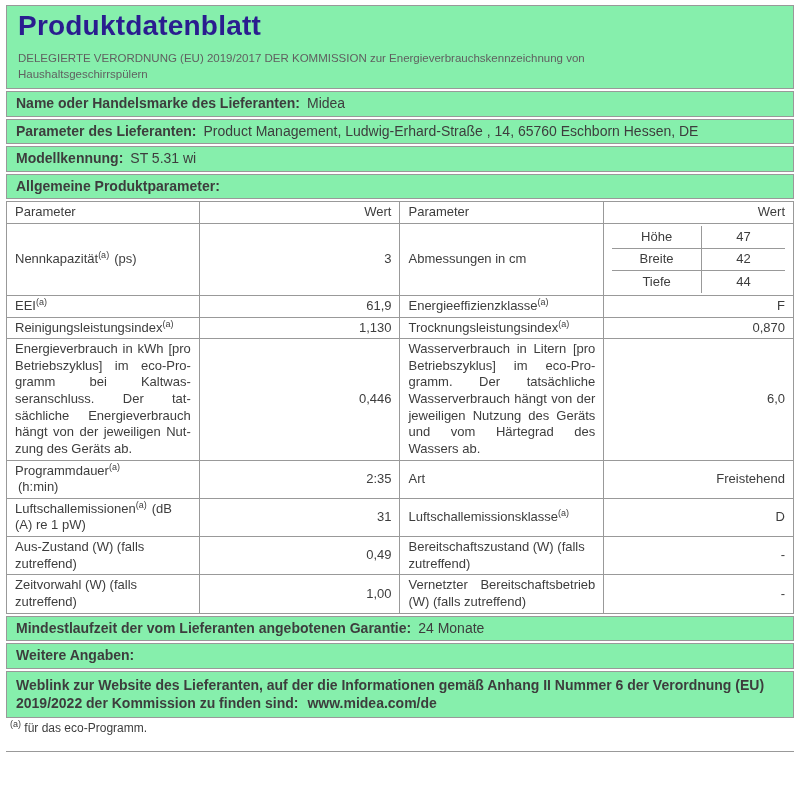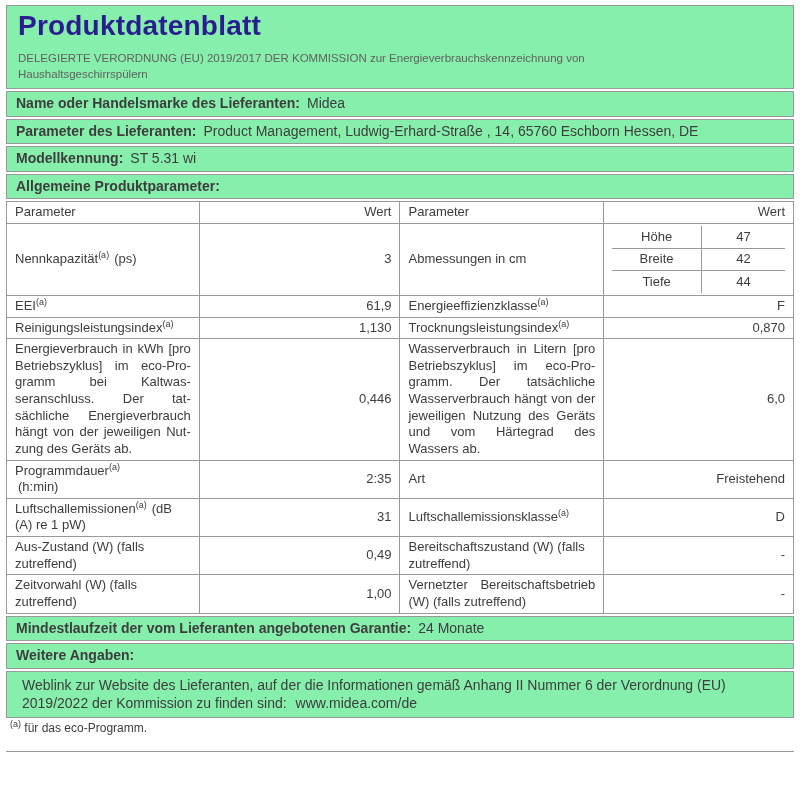--- a/index.html
+++ b/index.html
@@ -71,7 +71,7 @@
   .suffix { margin-left: 5px; }
   .block-suffix { display: block; padding-left: 3px; }
 
-  .weblink-box { line-height: 1.35; padding: 4px 15px; }
+  .weblink-box { line-height: 1.35; padding: 4px 9px; font-weight: bold; }
   .url { margin-left: 9px; }
   .footnote {
     margin: 3px 0 16px 4px;

